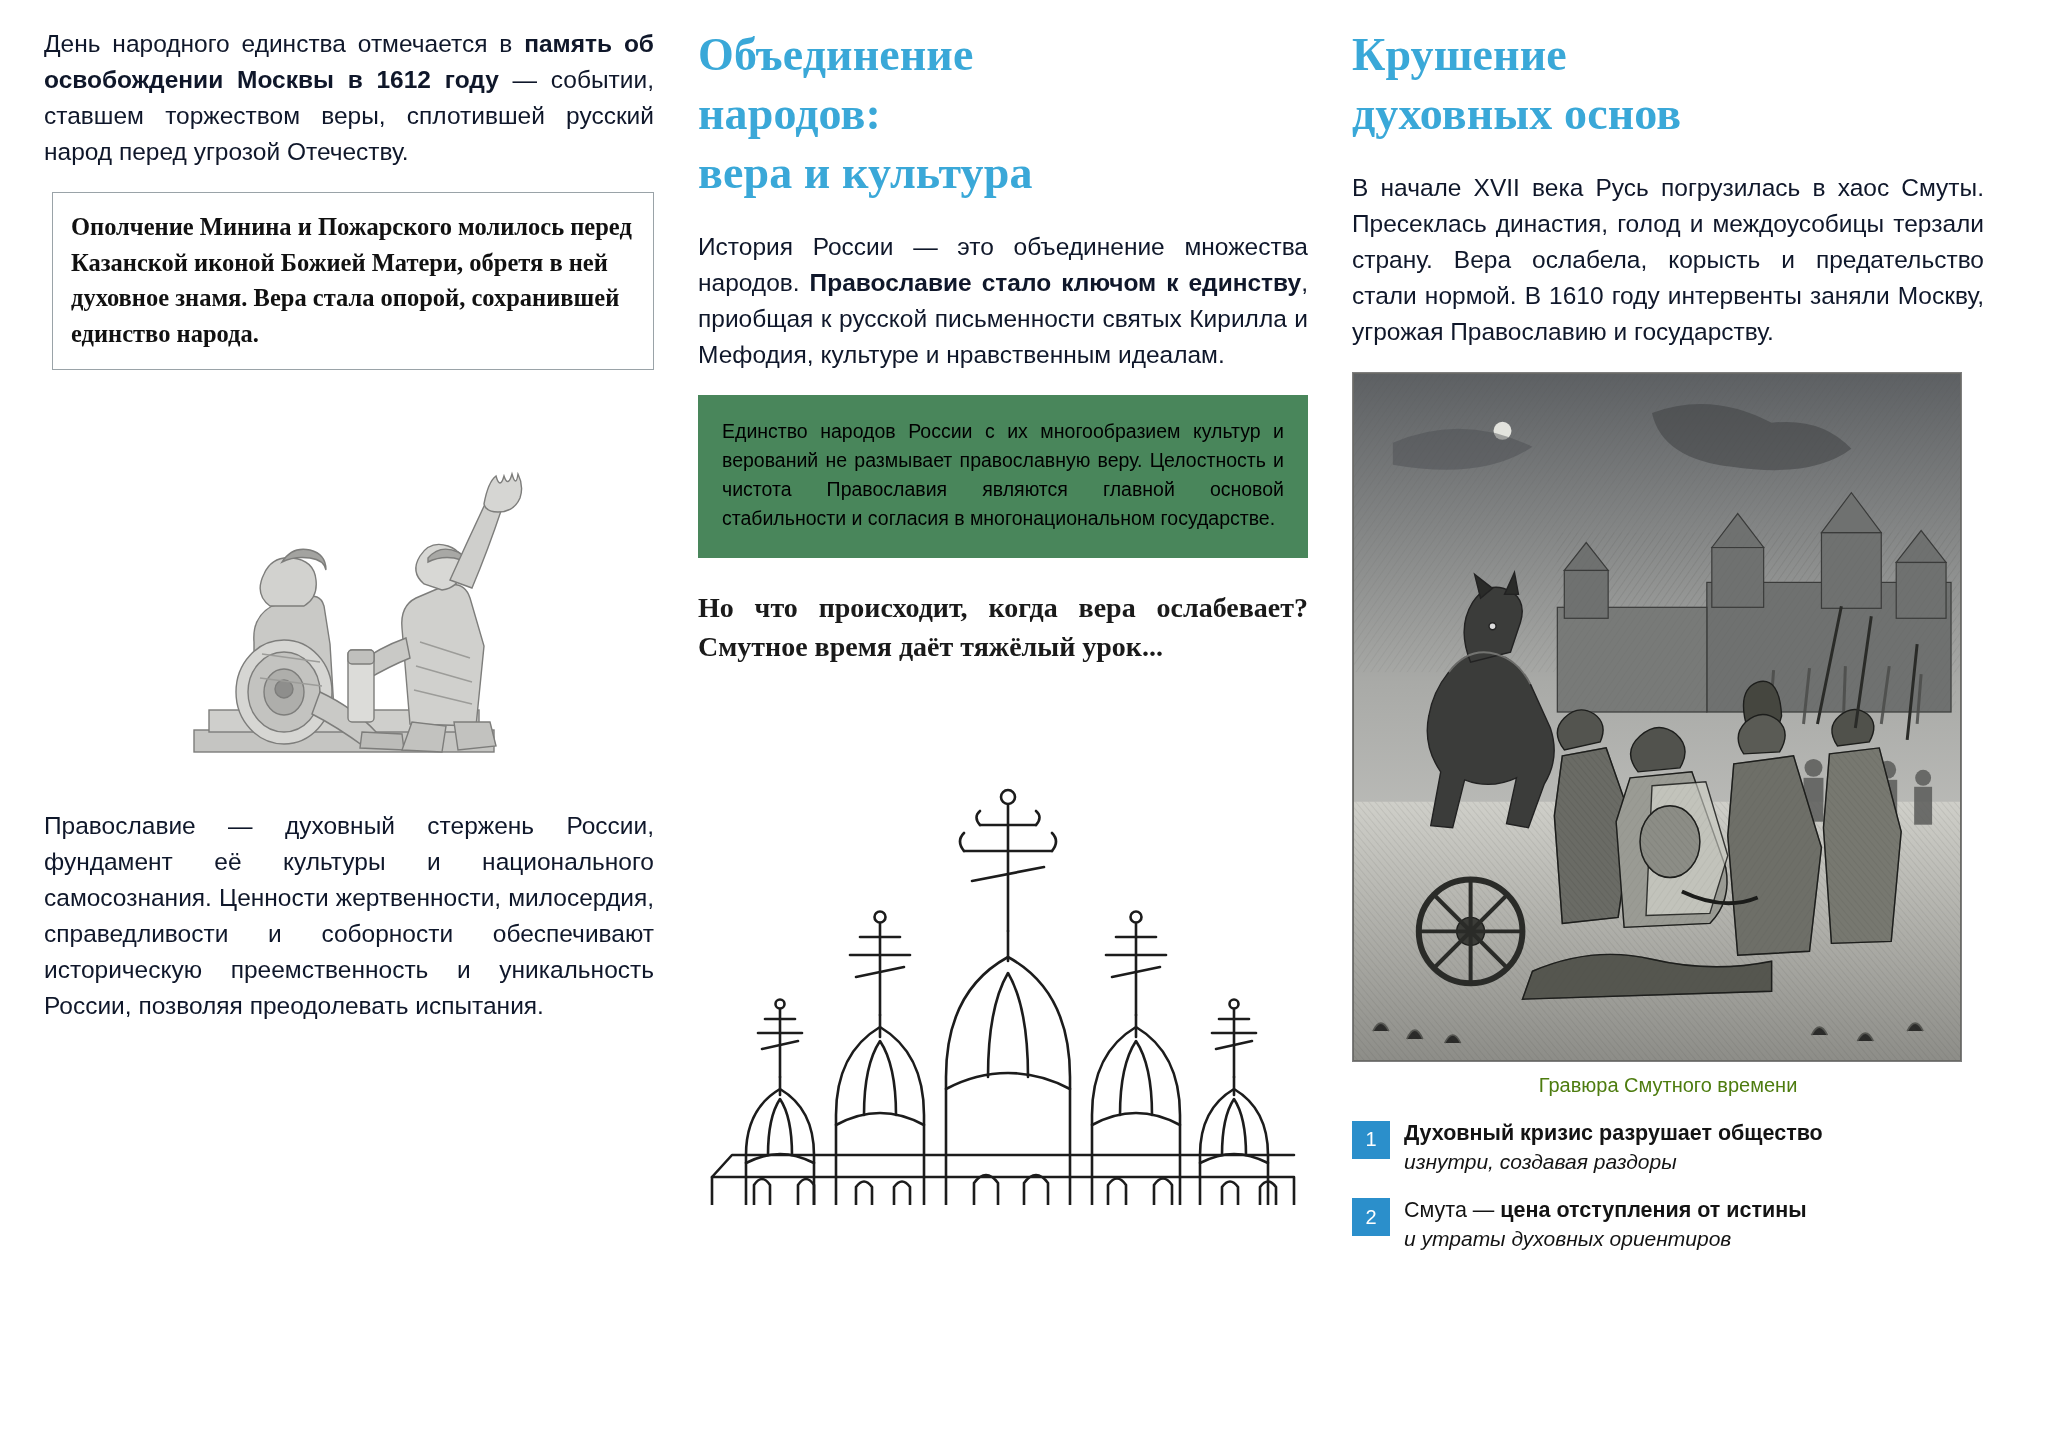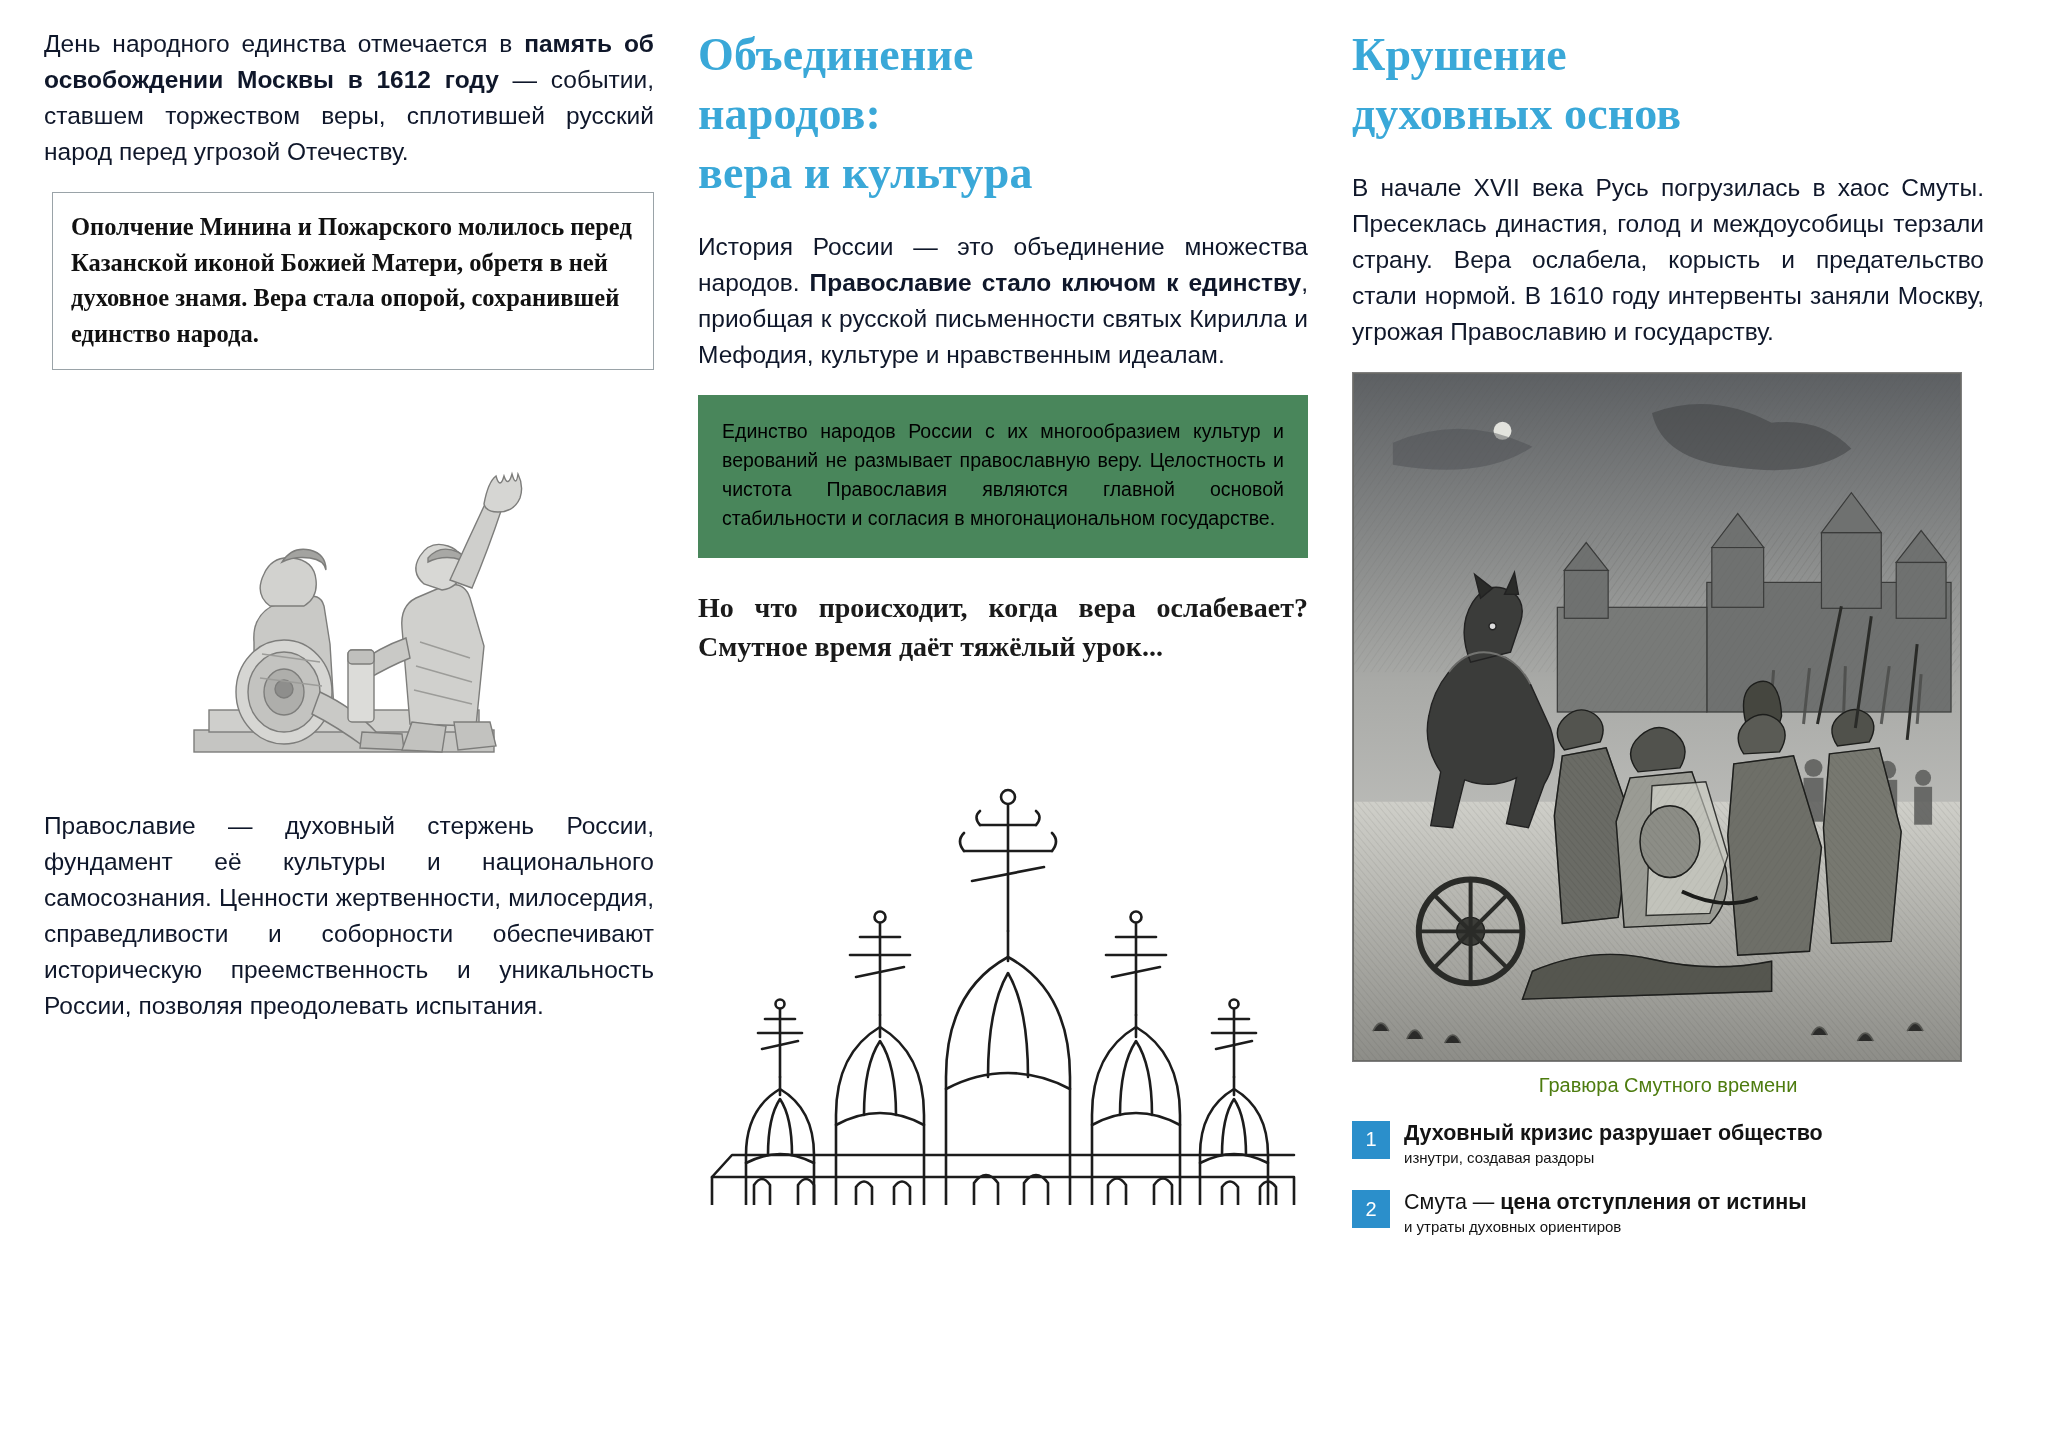--- a/index.html
+++ b/index.html
@@ -168,7 +168,7 @@
     color: #131313;
   }
   .num-text .strong { font-weight: 700; }
-  .num-text .sub { display: block; font-size: 15px; }
+  .num-text .sub { display: block; font-size: 21px; font-style: italic; }
 </style>
 </head>
 <body>

